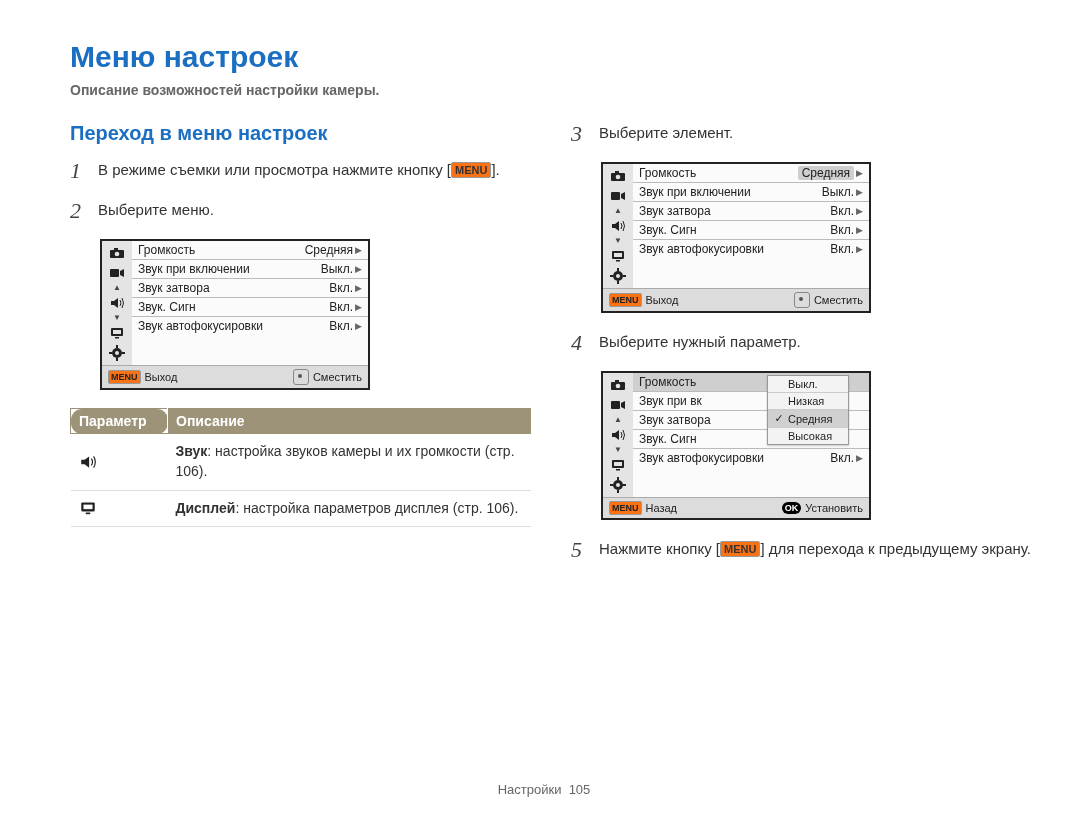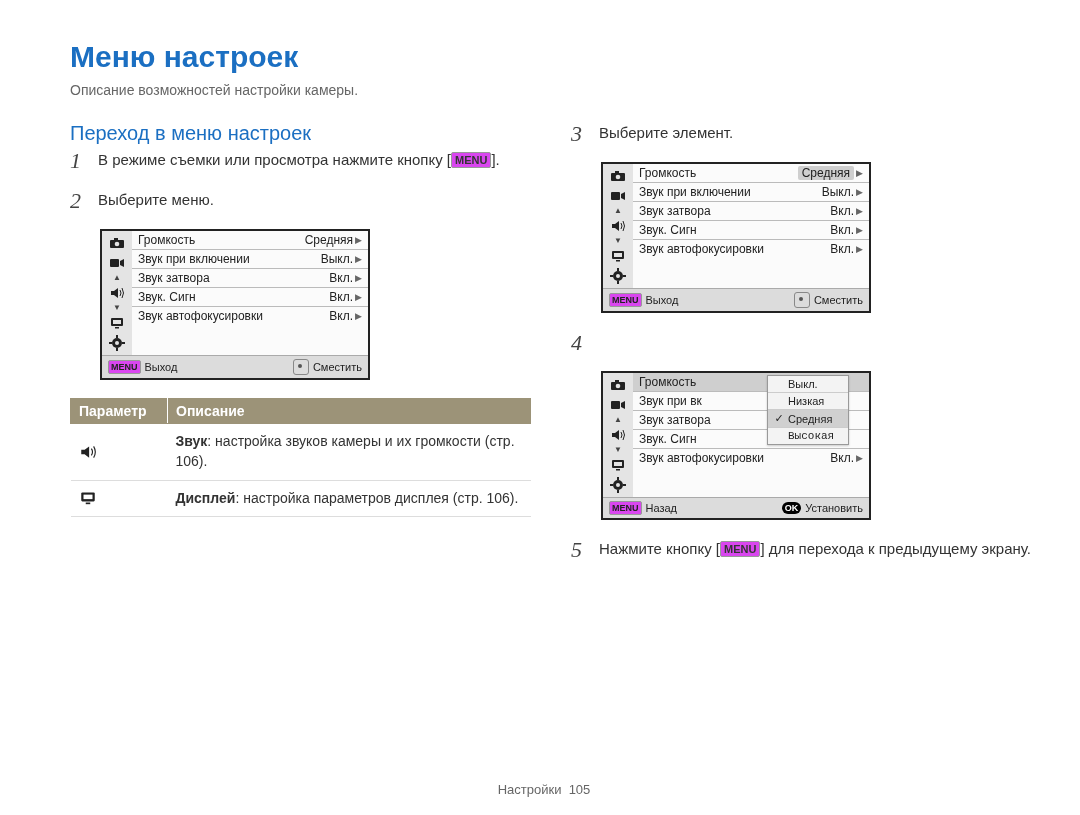--- a/index.html
+++ b/index.html
@@ -27,6 +27,7 @@
     color: #666;
     font-size: 14px;
     margin-bottom: 24px;
+    font-weight: bold;
   }
   .columns {
     display: flex;

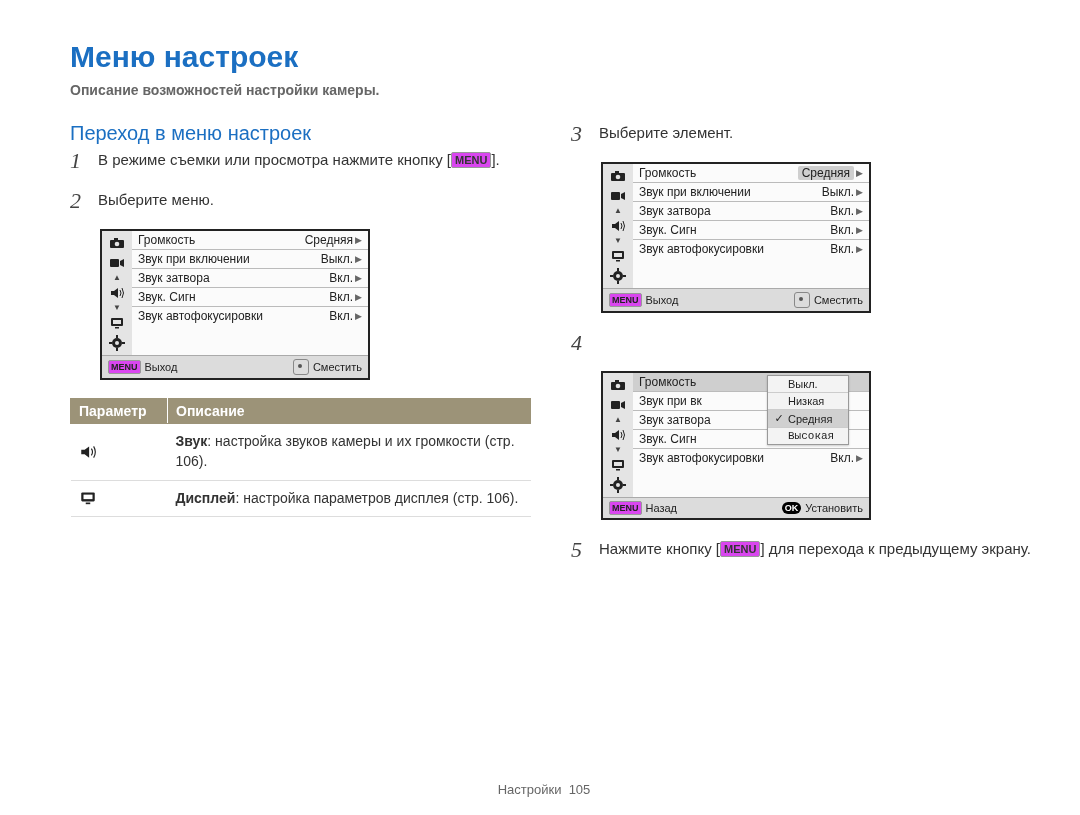--- a/index.html
+++ b/index.html
@@ -40,8 +40,8 @@
   h2.section-title {
     color: #1b6fc2;
     font-size: 20px;
-    font-weight: normal;
-    margin: 0 0 4px 0;
+    font-weight: bold;
+    margin: 0 0 14px 0;
   }
   .step {
     display: flex;

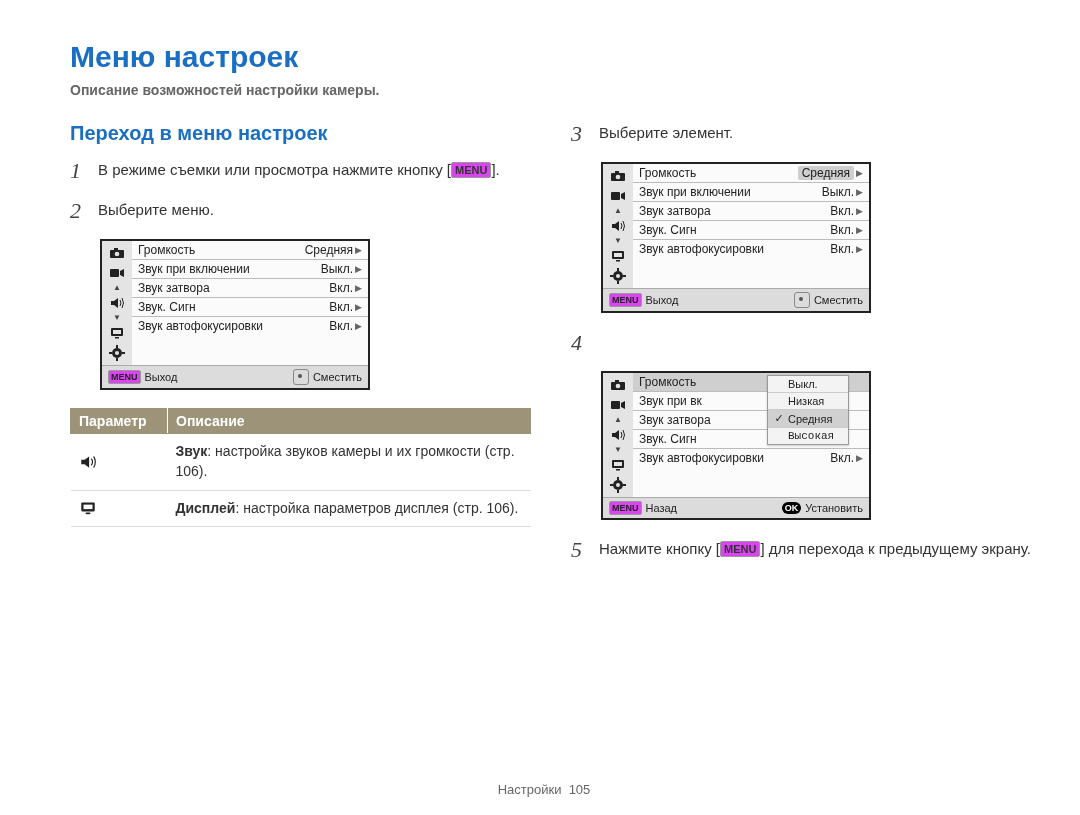--- a/index.html
+++ b/index.html
@@ -68,7 +68,7 @@
     padding: 0 3px;
     font-size: 11px;
     font-weight: bold;
-    background: #d946ef;
+    background: #f97316;
     line-height: 14px;
     vertical-align: 1px;
   }

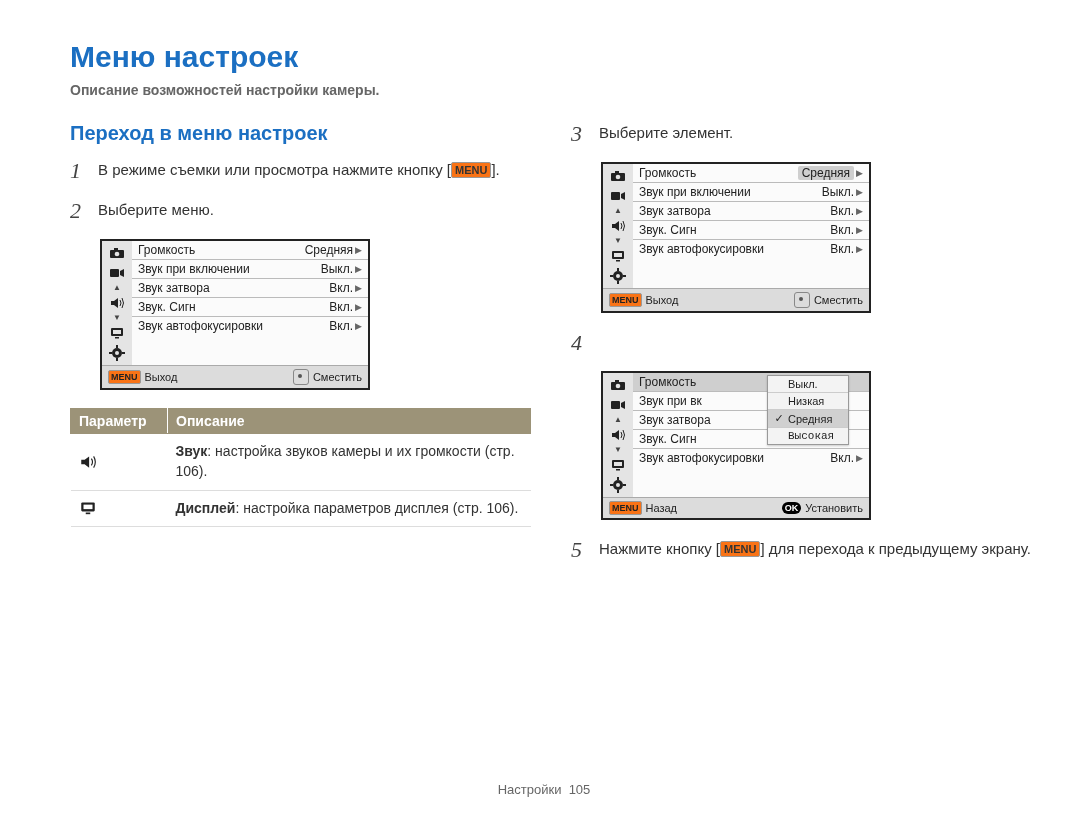--- a/index.html
+++ b/index.html
@@ -490,6 +490,7 @@
 
       <div class="step">
         <div class="step-num">4</div>
+        <div>Выберите нужный параметр.</div>
       </div>
 
       <div class="lcd dropdown">

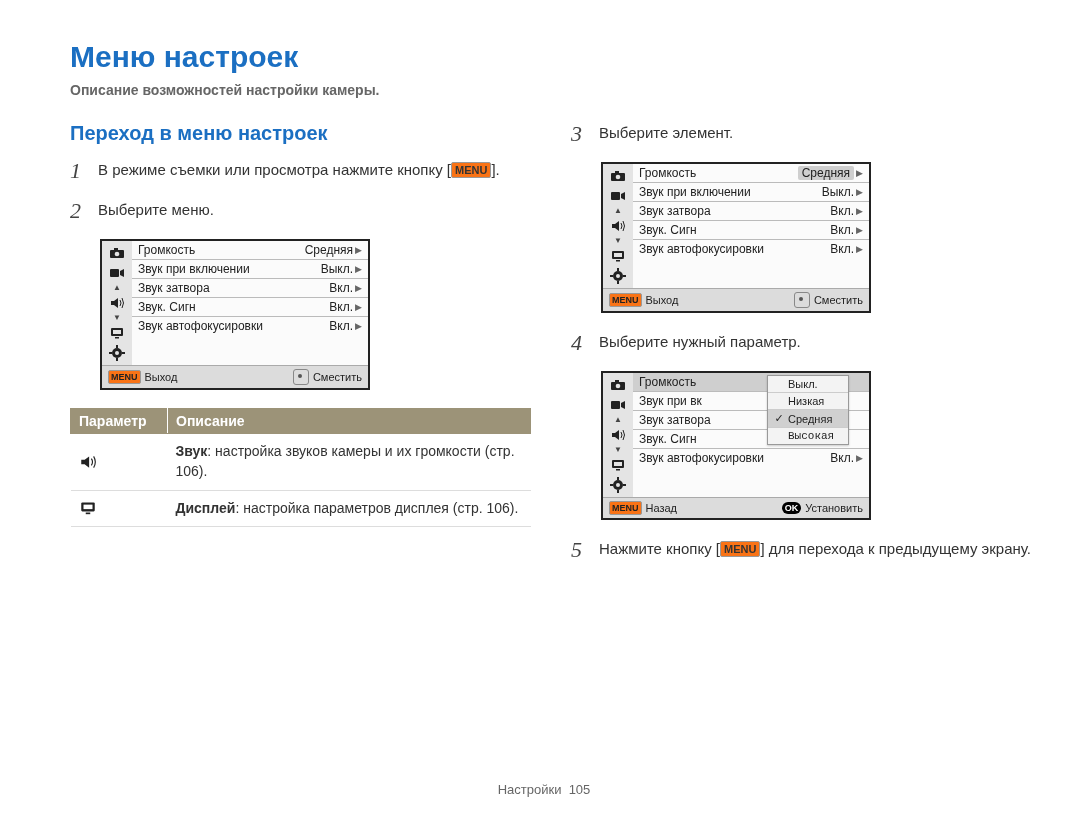--- a/index.html
+++ b/index.html
@@ -206,6 +206,7 @@
   table.param th:first-child {
     width: 80px;
     border-right: 1px solid #fff;
+    border-radius: 11px;
   }
   table.param td {
     padding: 8px;

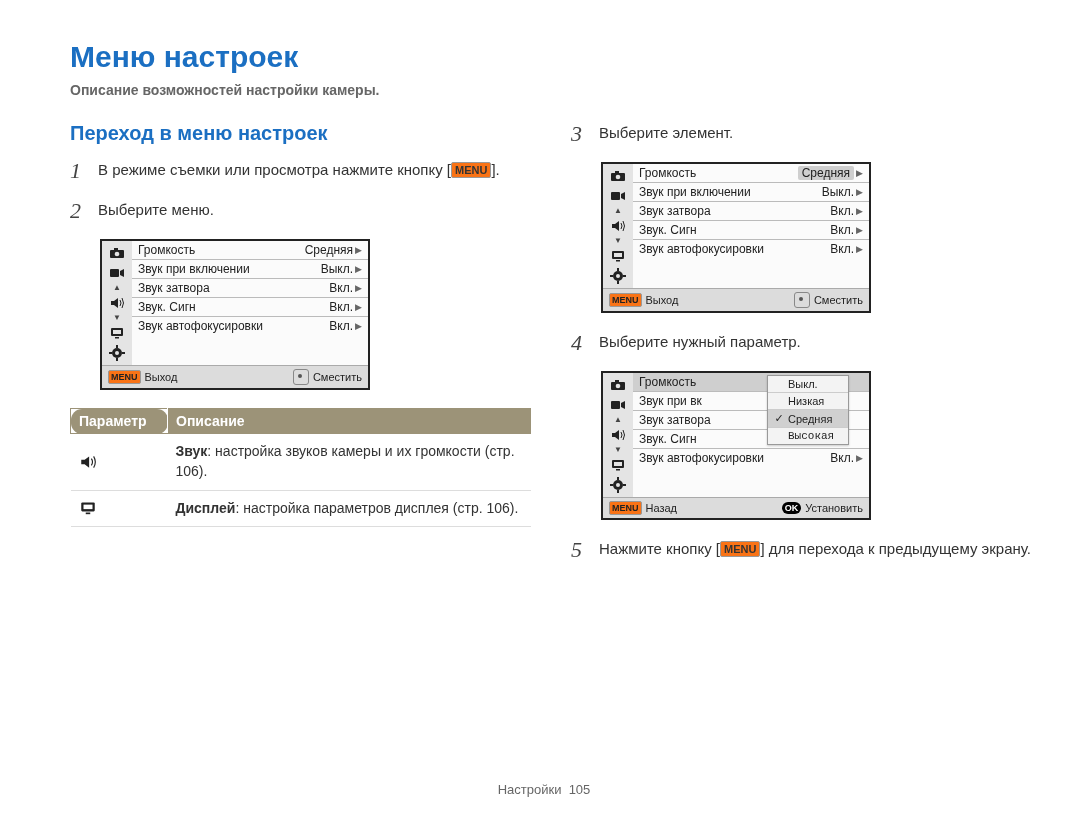--- a/index.html
+++ b/index.html
@@ -182,7 +182,7 @@
     align-items: center;
     gap: 4px;
   }
-  .vol-panel div:last-child { border-bottom: none; font-family: Liberation Mono, monospace; }
+  .vol-panel div:last-child { border-bottom: none; }
   .vol-panel div.sel { background: #d0d0d0; }
   .vol-panel .chk {
     width: 10px; display: inline-block; text-align: center;

